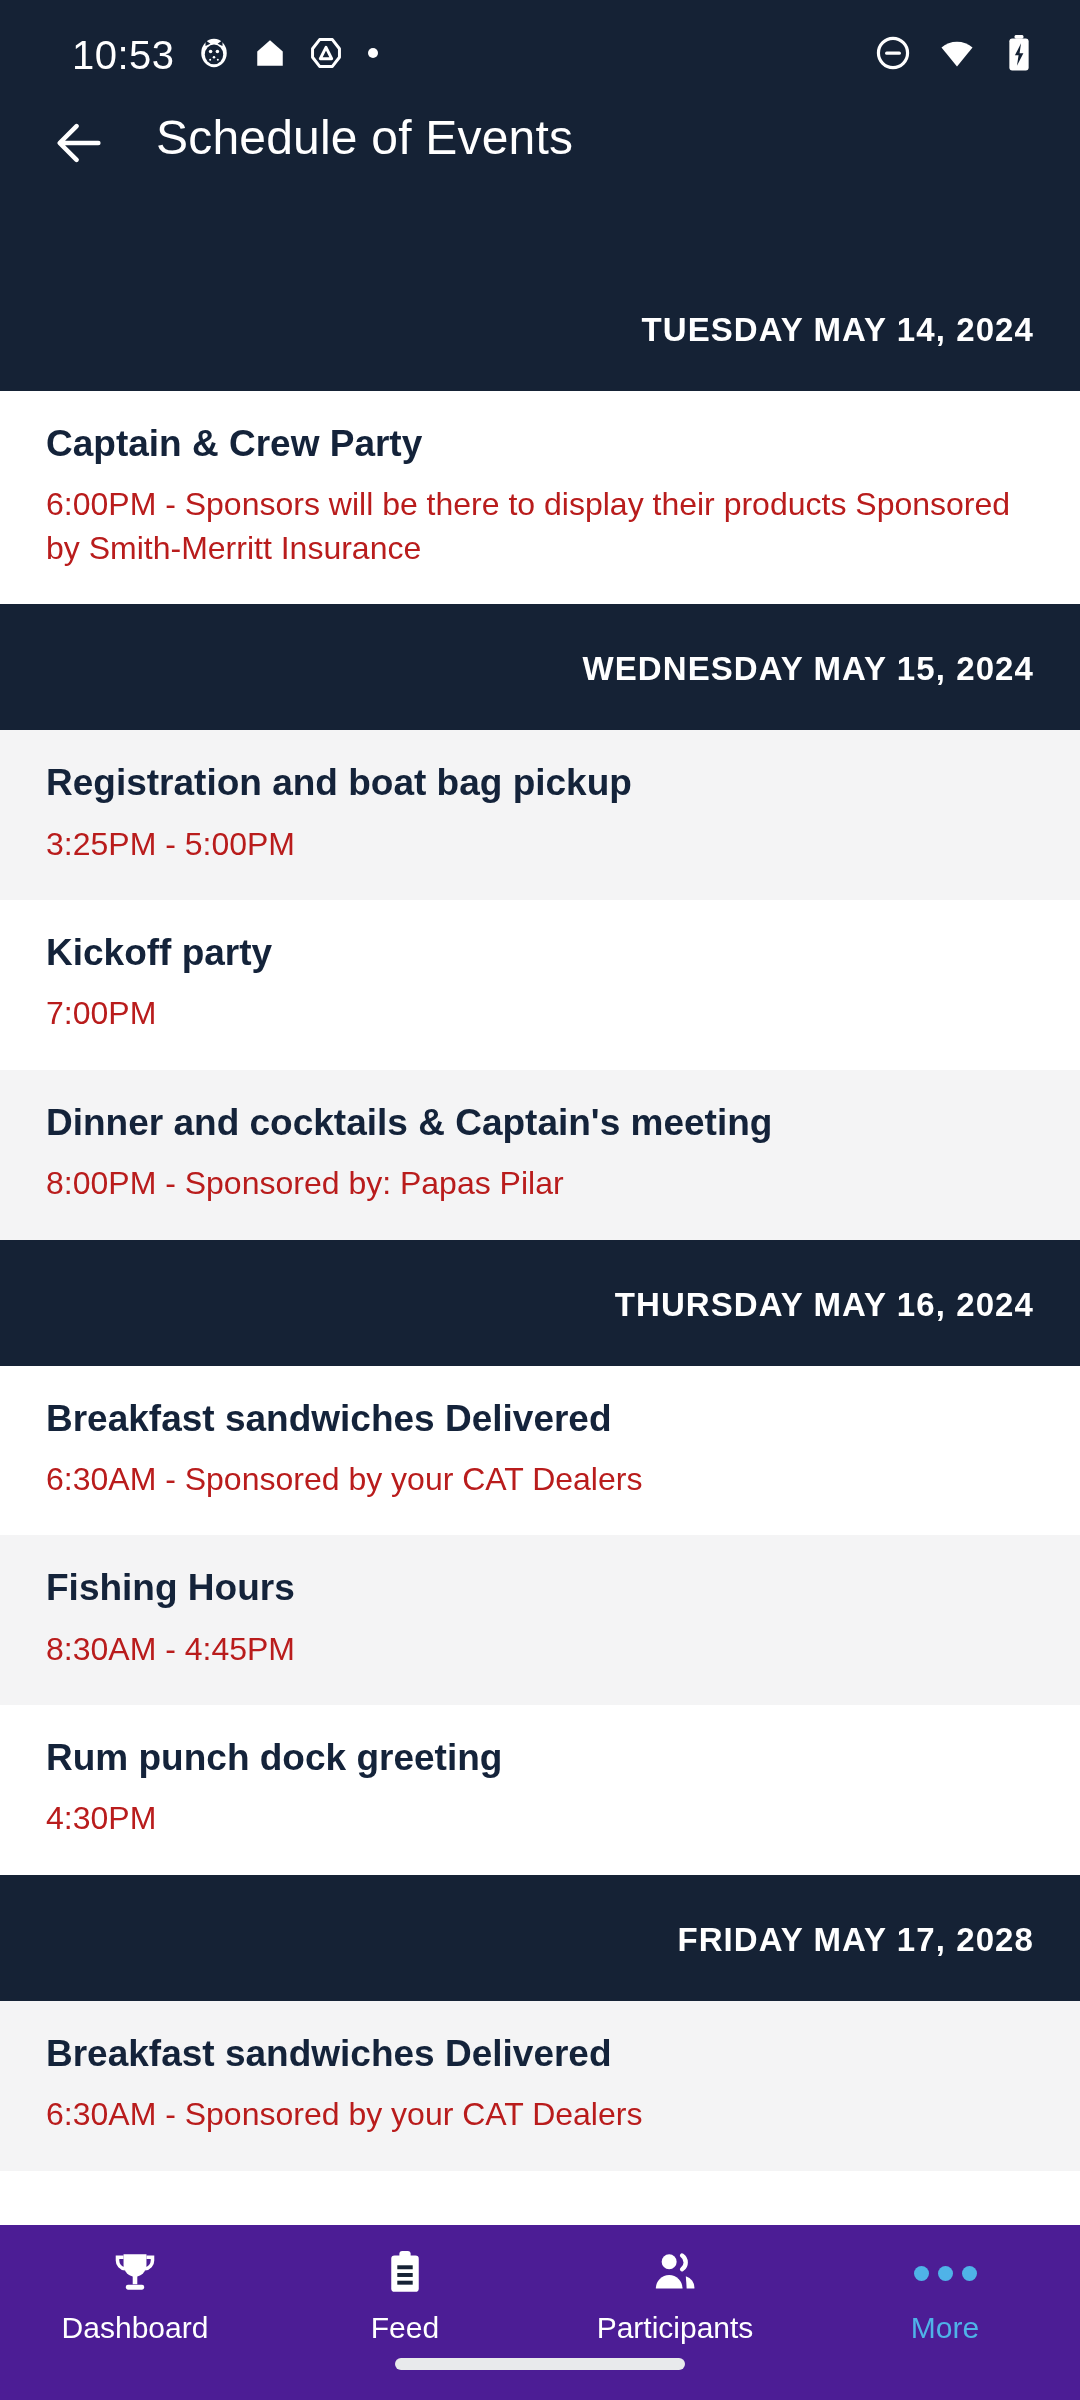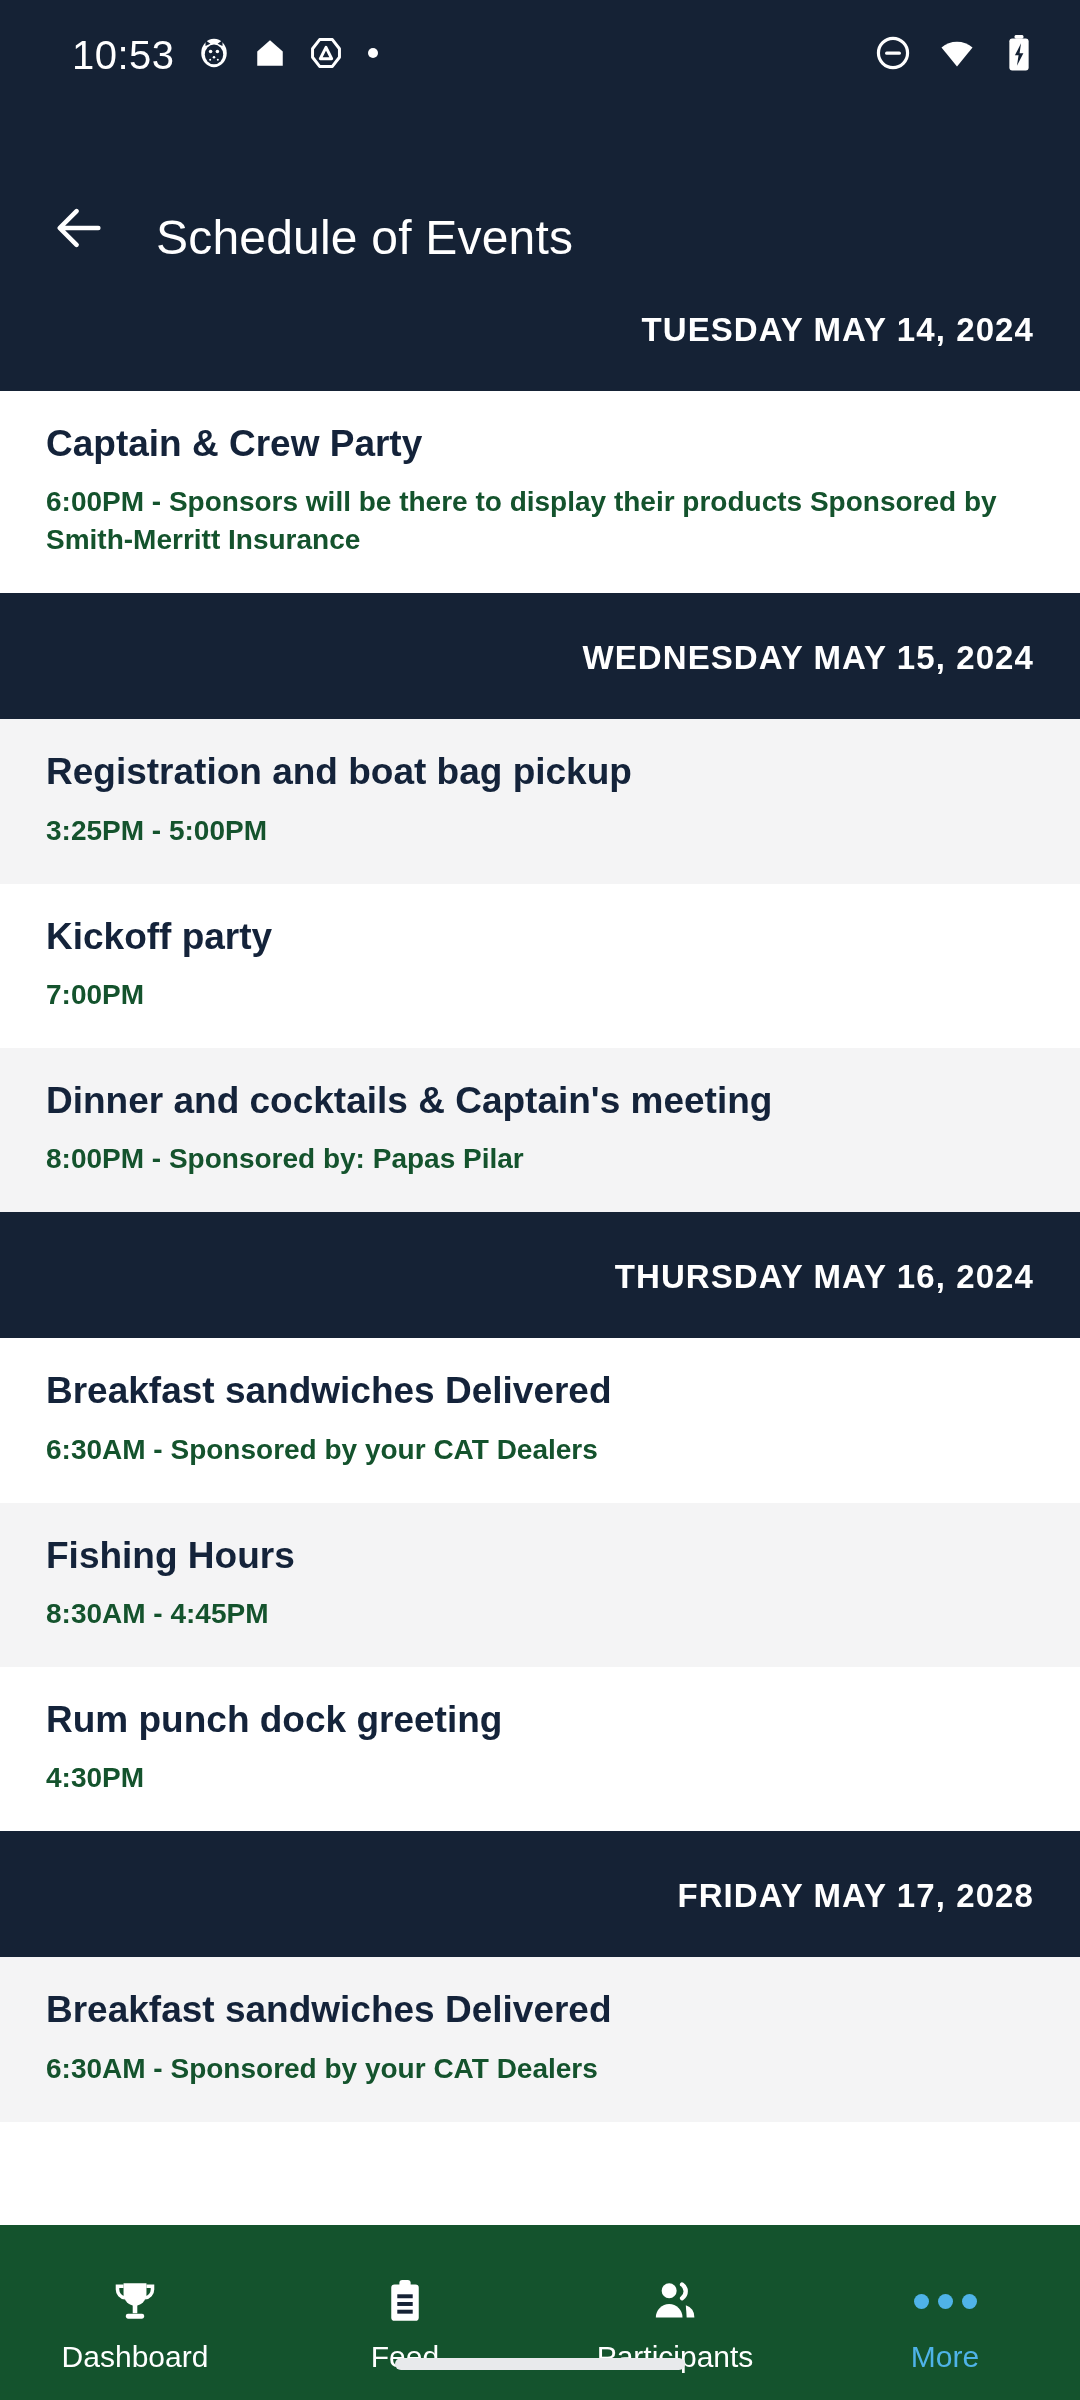--- a/index.html
+++ b/index.html
@@ -28,7 +28,7 @@
   .appbar {
     height:155px; flex:0 0 155px;
     background:#152235;
-    display:flex; align-items:flex-end;
+    display:flex; align-items:flex-start;
     padding:0 40px 0 44px; gap:42px;
   }
   .back-btn { width:70px; height:70px; display:flex; align-items:center; justify-content:center; }

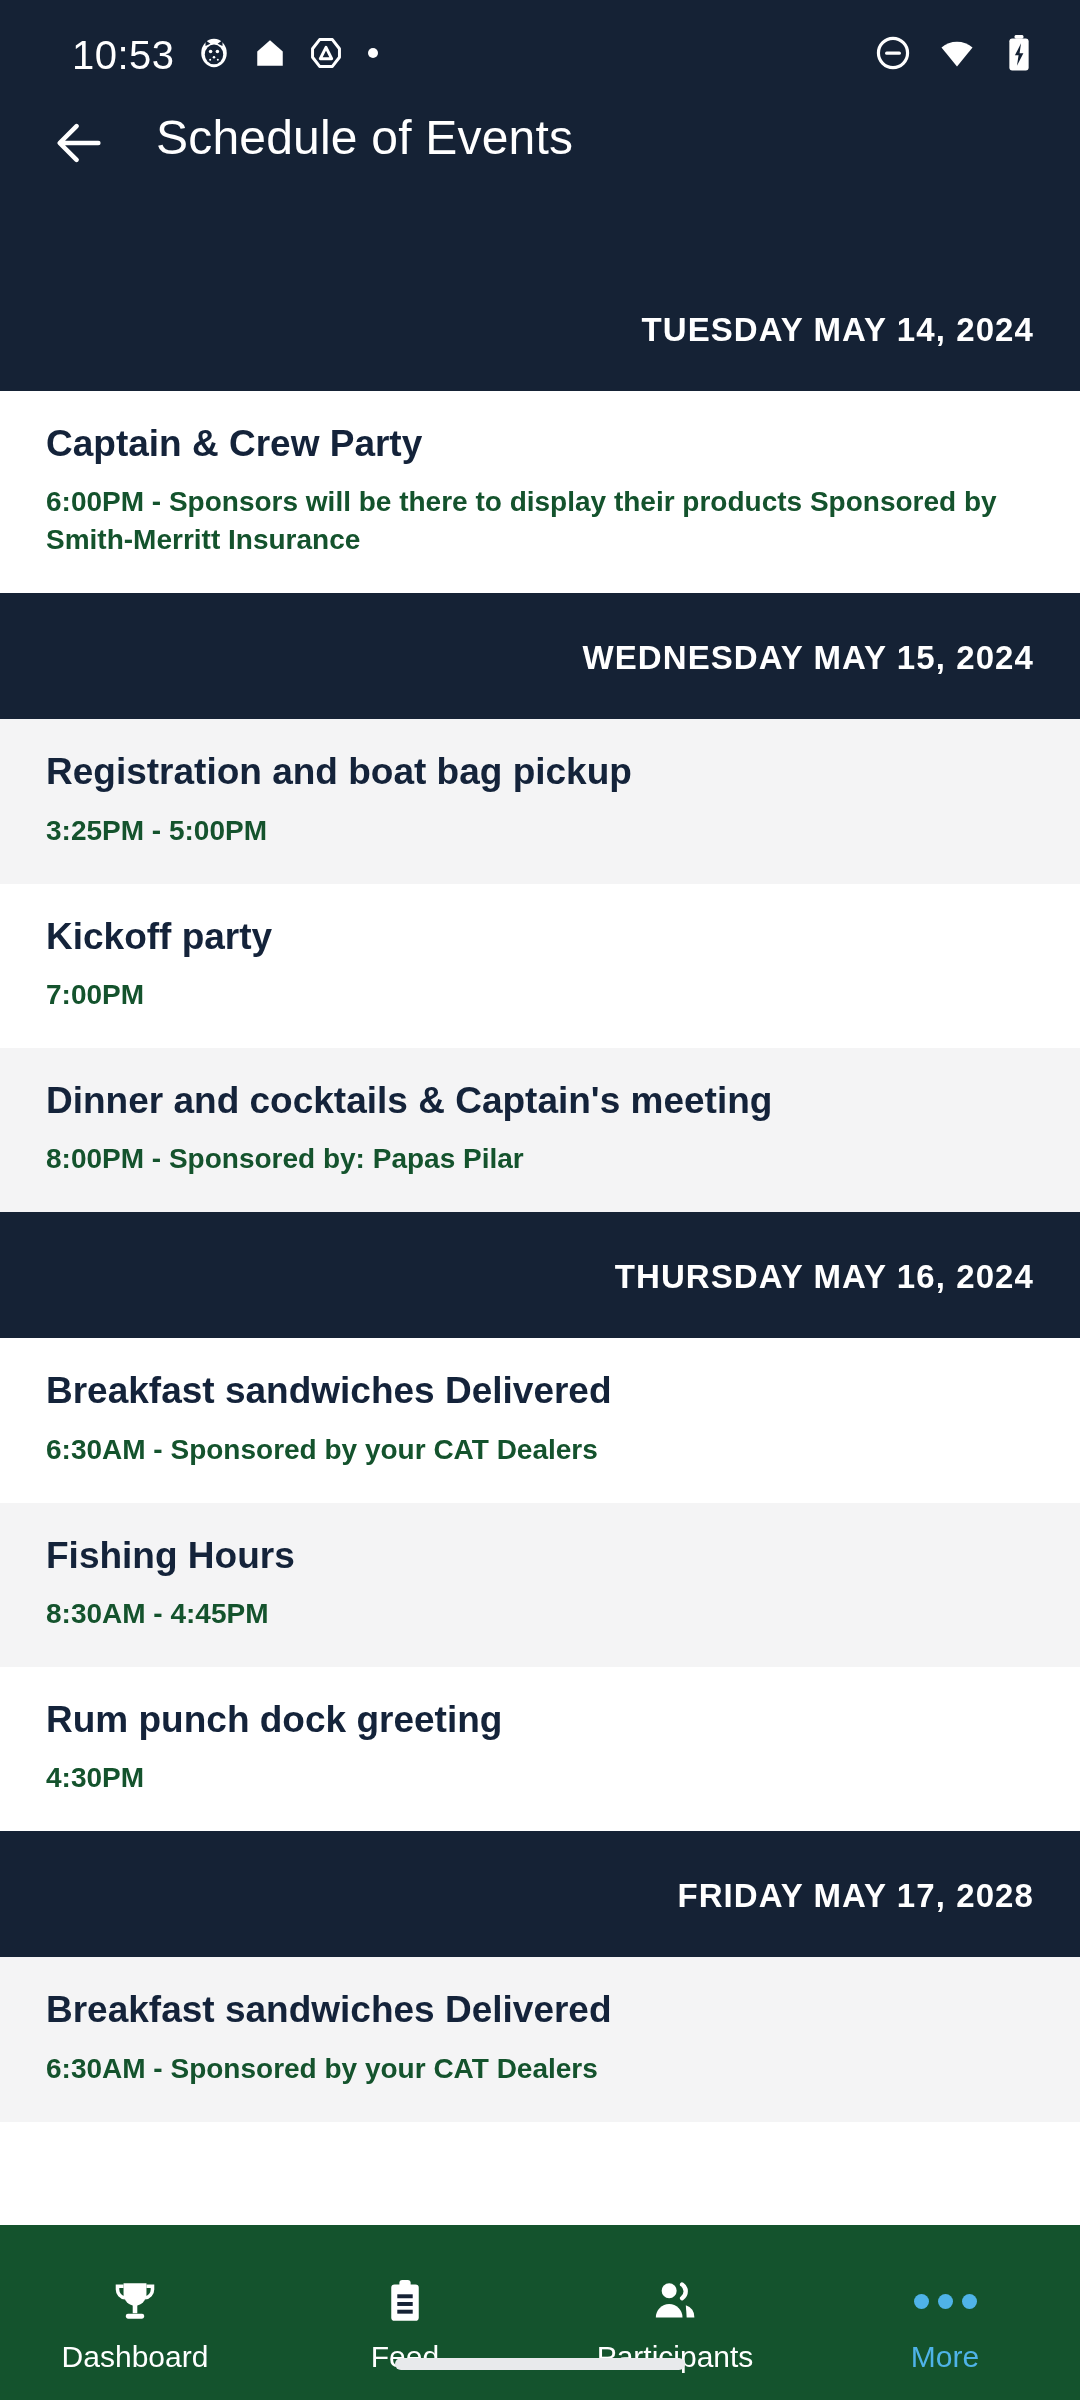--- a/index.html
+++ b/index.html
@@ -57,7 +57,7 @@
     margin-bottom:16px;
   }
   .event-sub {
-    color:#14532d; font-size:28px; font-weight:700; line-height:1.36;
+    color:#b91c1c; font-size:32px; font-weight:400; line-height:1.36;
   }
 
   

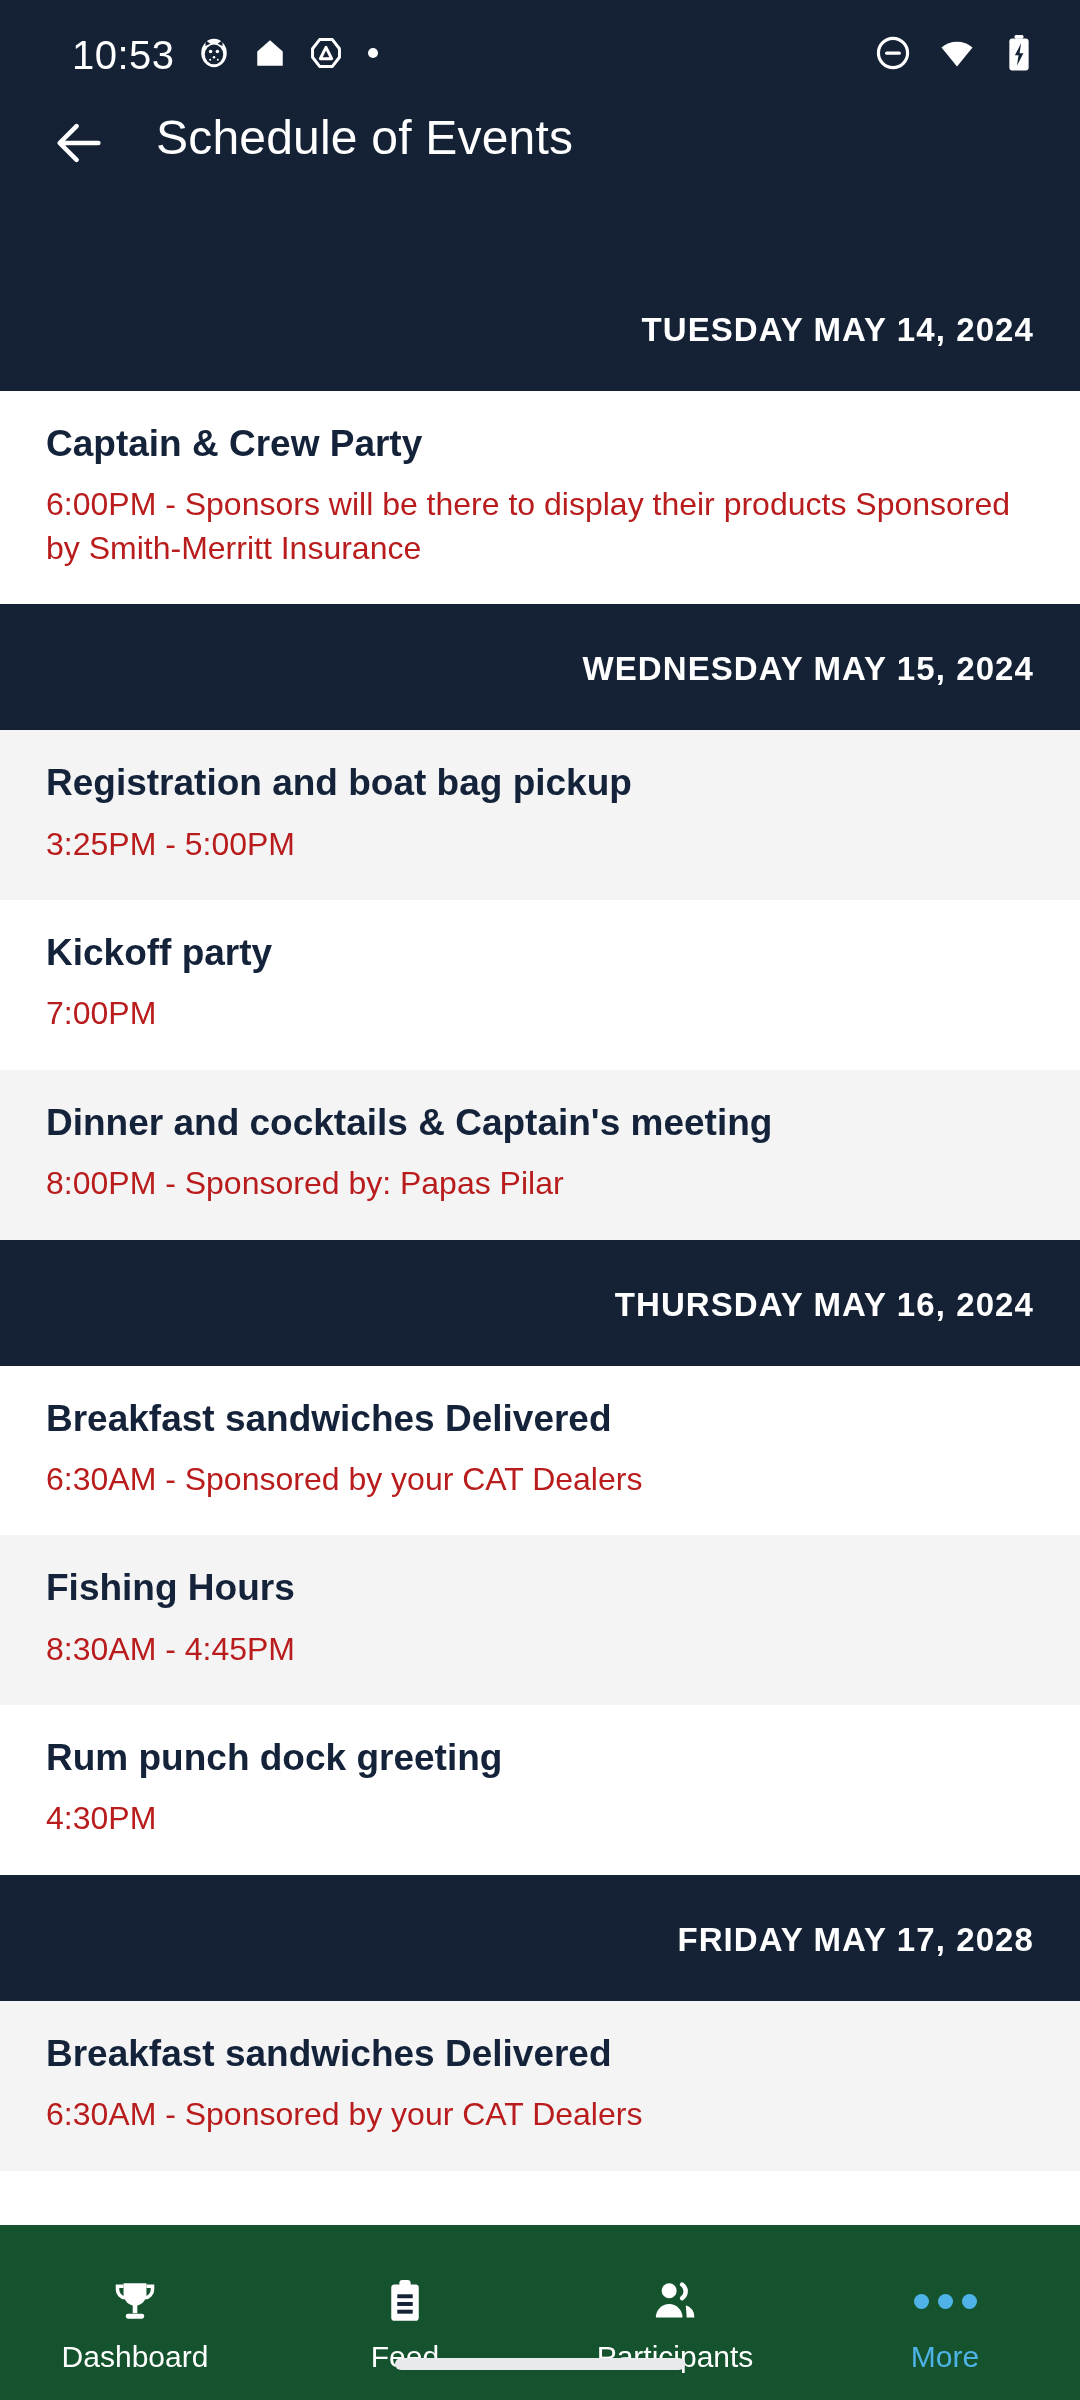--- a/index.html
+++ b/index.html
@@ -63,8 +63,8 @@
   
   .bottomnav {
     flex:0 0 175px; height:175px;
-    background:#14532d;
-    display:flex; align-items:center; padding-top:22px;
+    background:#4c1d95;
+    display:flex; align-items:flex-start; padding-top:22px;
   }
   .navitem {
     flex:1 1 0; display:flex; flex-direction:column;

